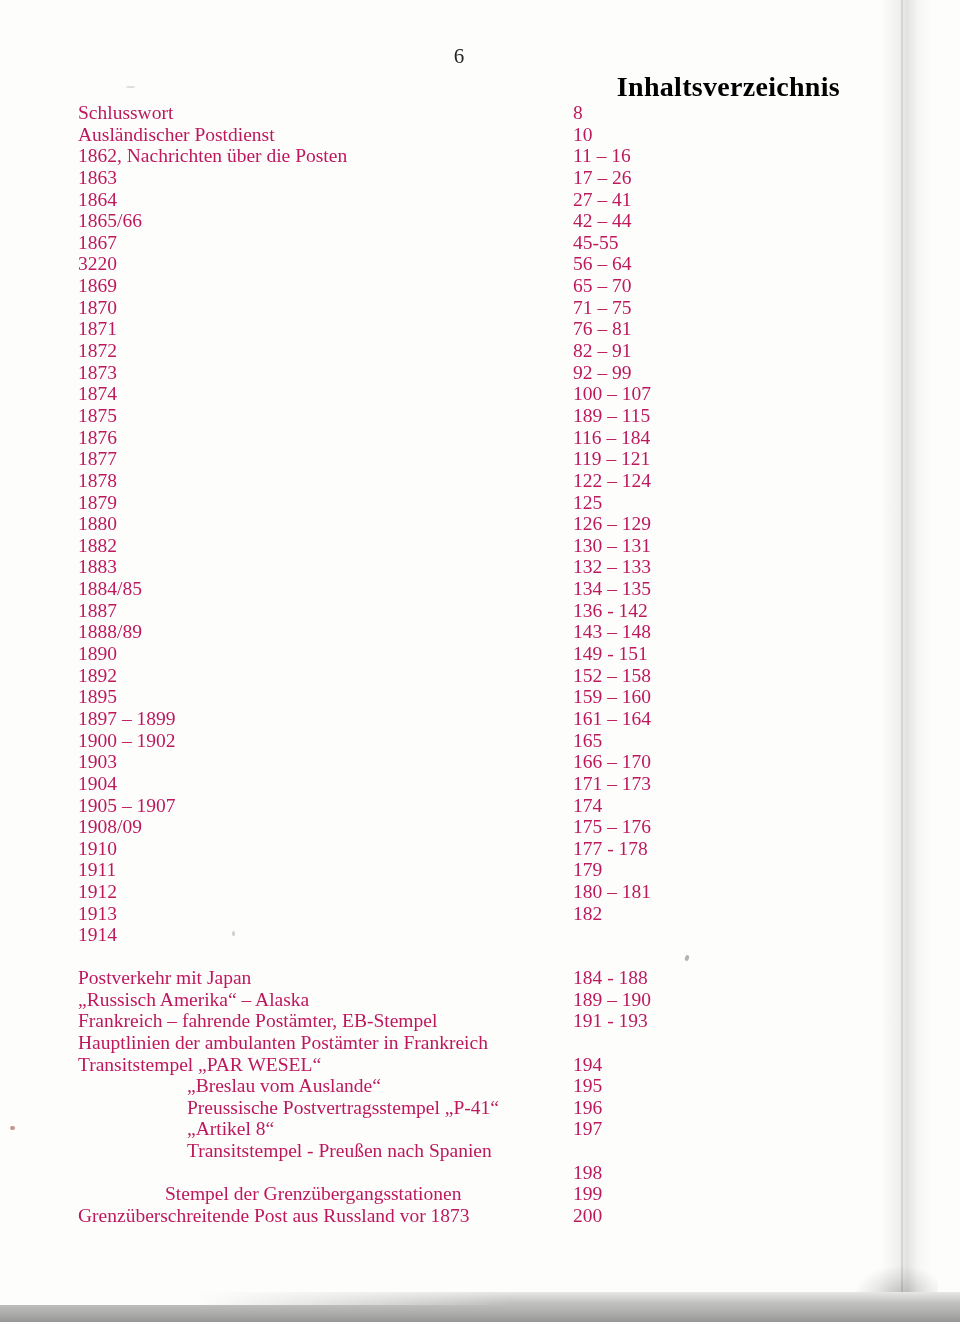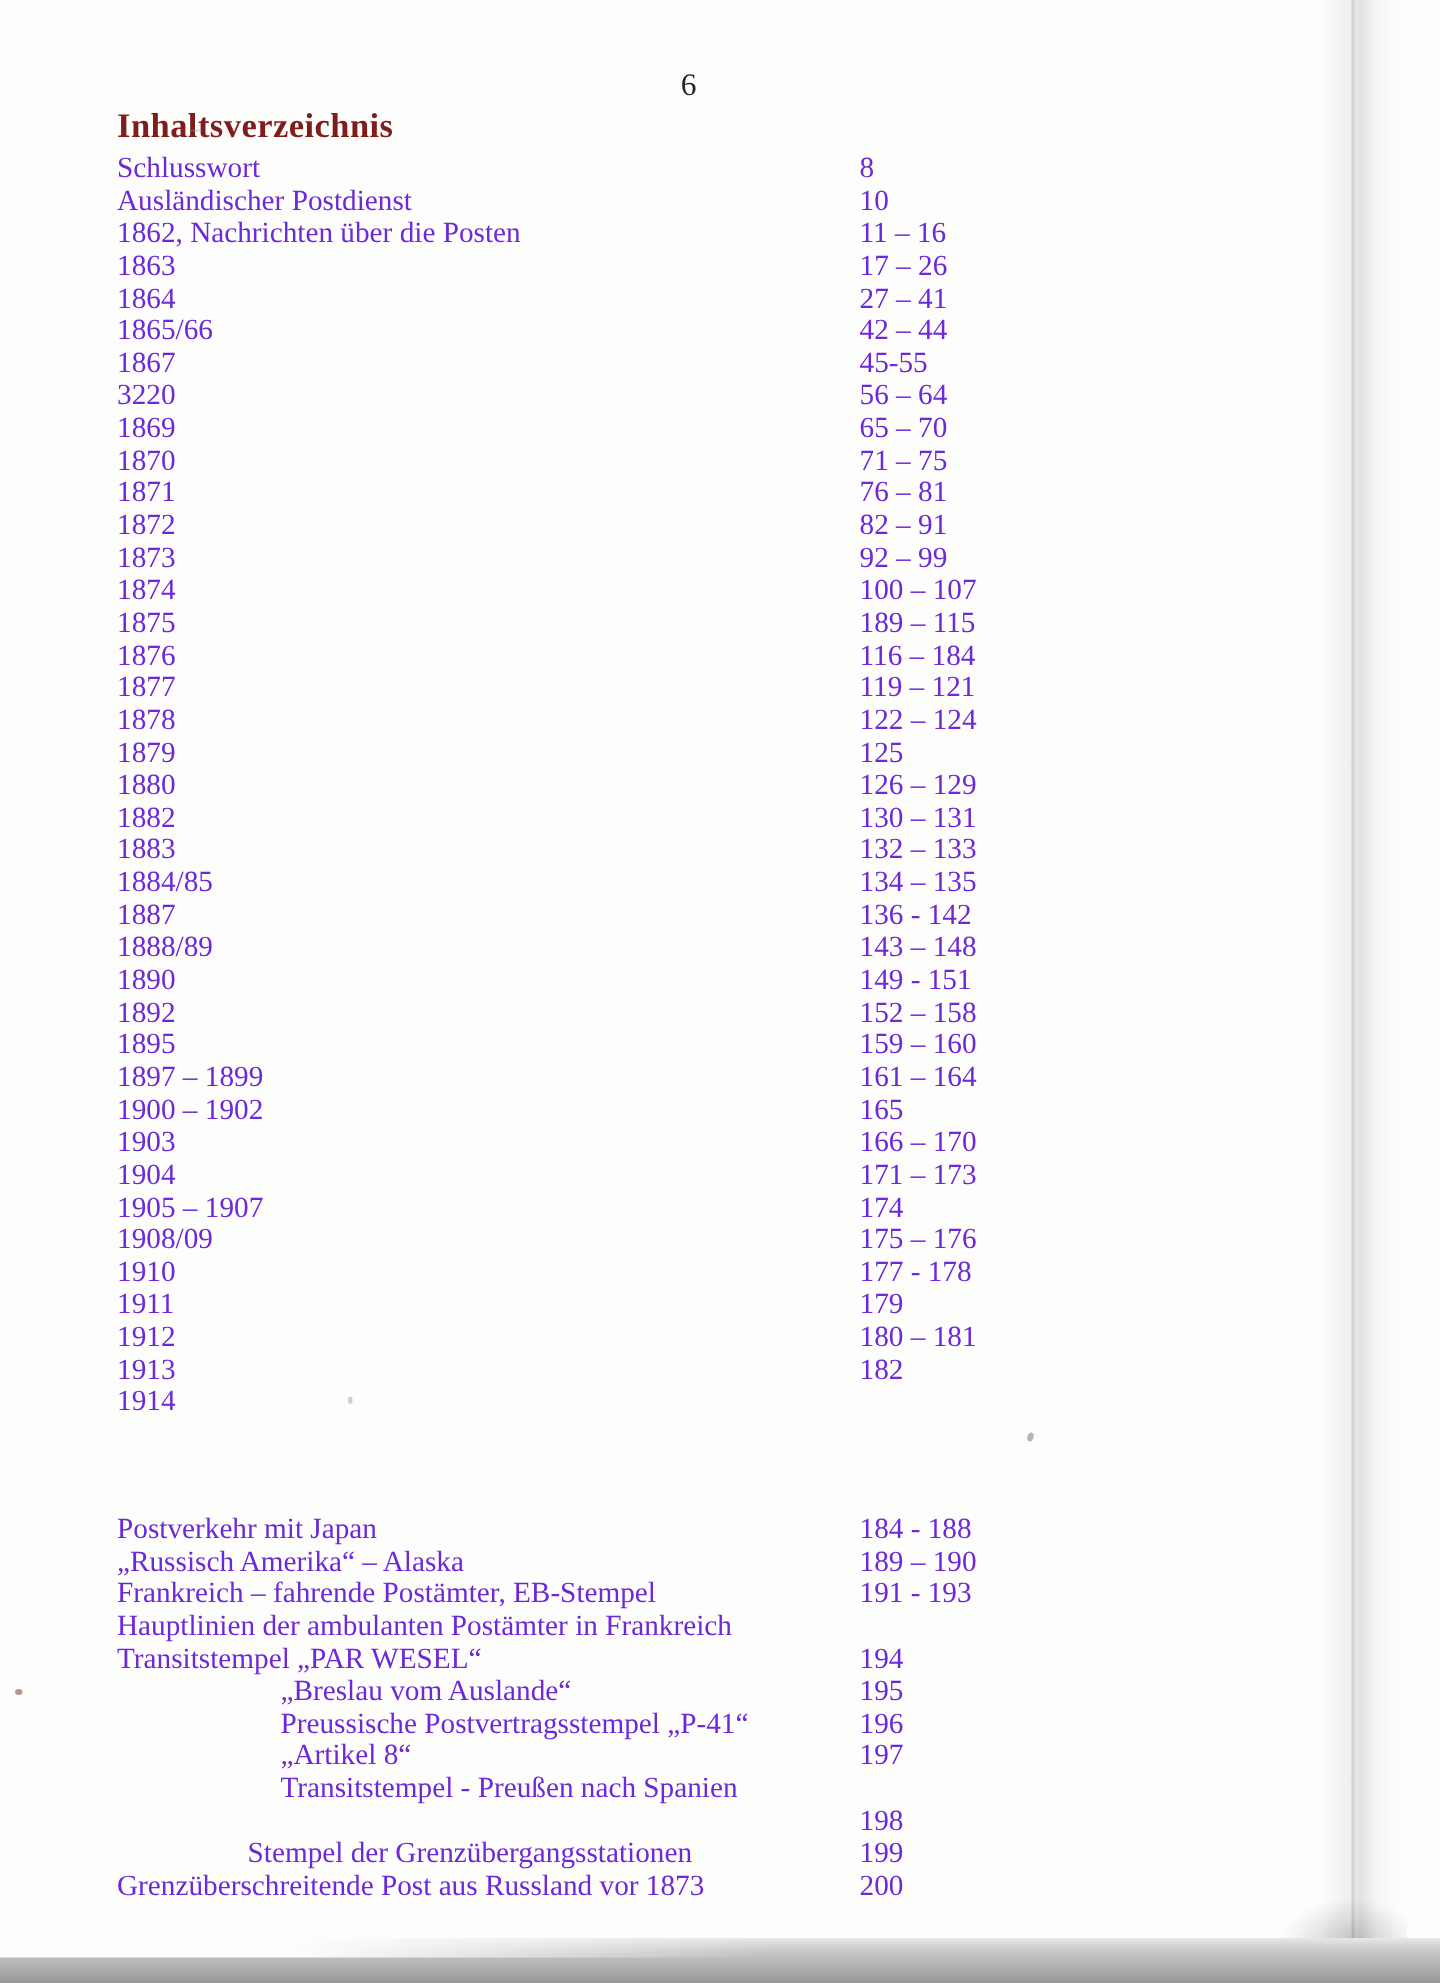--- a/index.html
+++ b/index.html
@@ -19,8 +19,8 @@
   }
   .doc-title {
     position:absolute; top:71px; left:0; width:100%;
-    text-align:left; font-size:23px; font-weight:bold;
-    letter-spacing:0.3px; color:#7f1d1d;
+    text-align:right; font-size:28px; font-weight:bold;
+    letter-spacing:0.3px; color:#000000;
   }
 
   .toc { position:absolute; left:0; width:100%; }

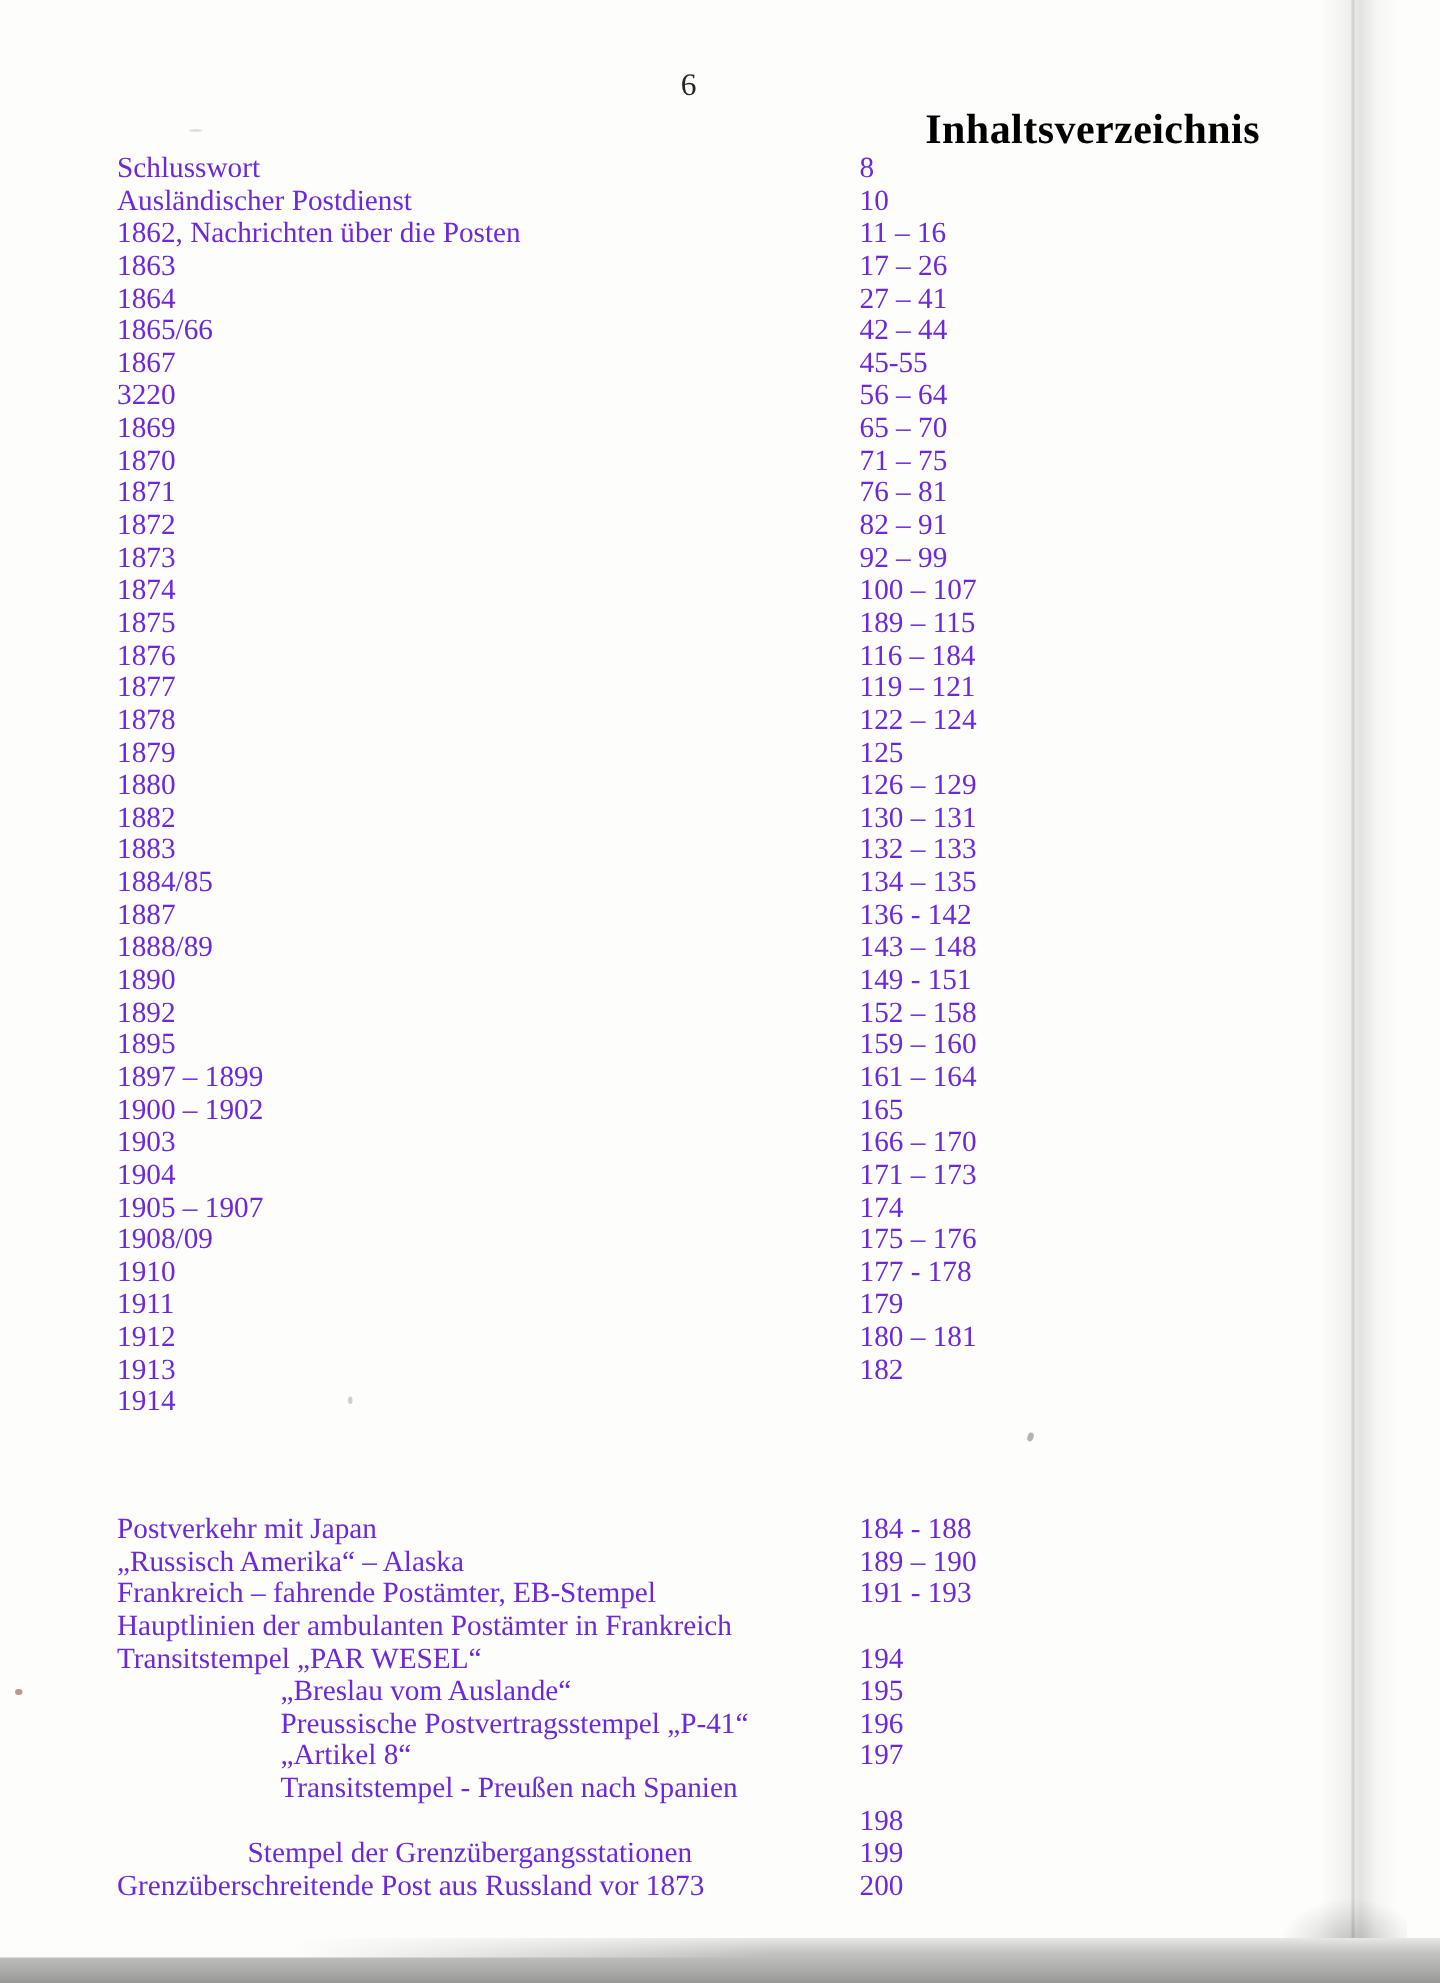--- a/index.html
+++ b/index.html
@@ -29,7 +29,7 @@
 
   .row {
     position:relative; height:21.65px; line-height:21.65px;
-    font-size:19.5px; white-space:nowrap; color:#6d28d9;
+    font-size:19.5px; white-space:nowrap; color:#be185d;
   }
   .row .label { display:inline-block; }
   .row .pages { position:absolute; left:495px; top:0; }

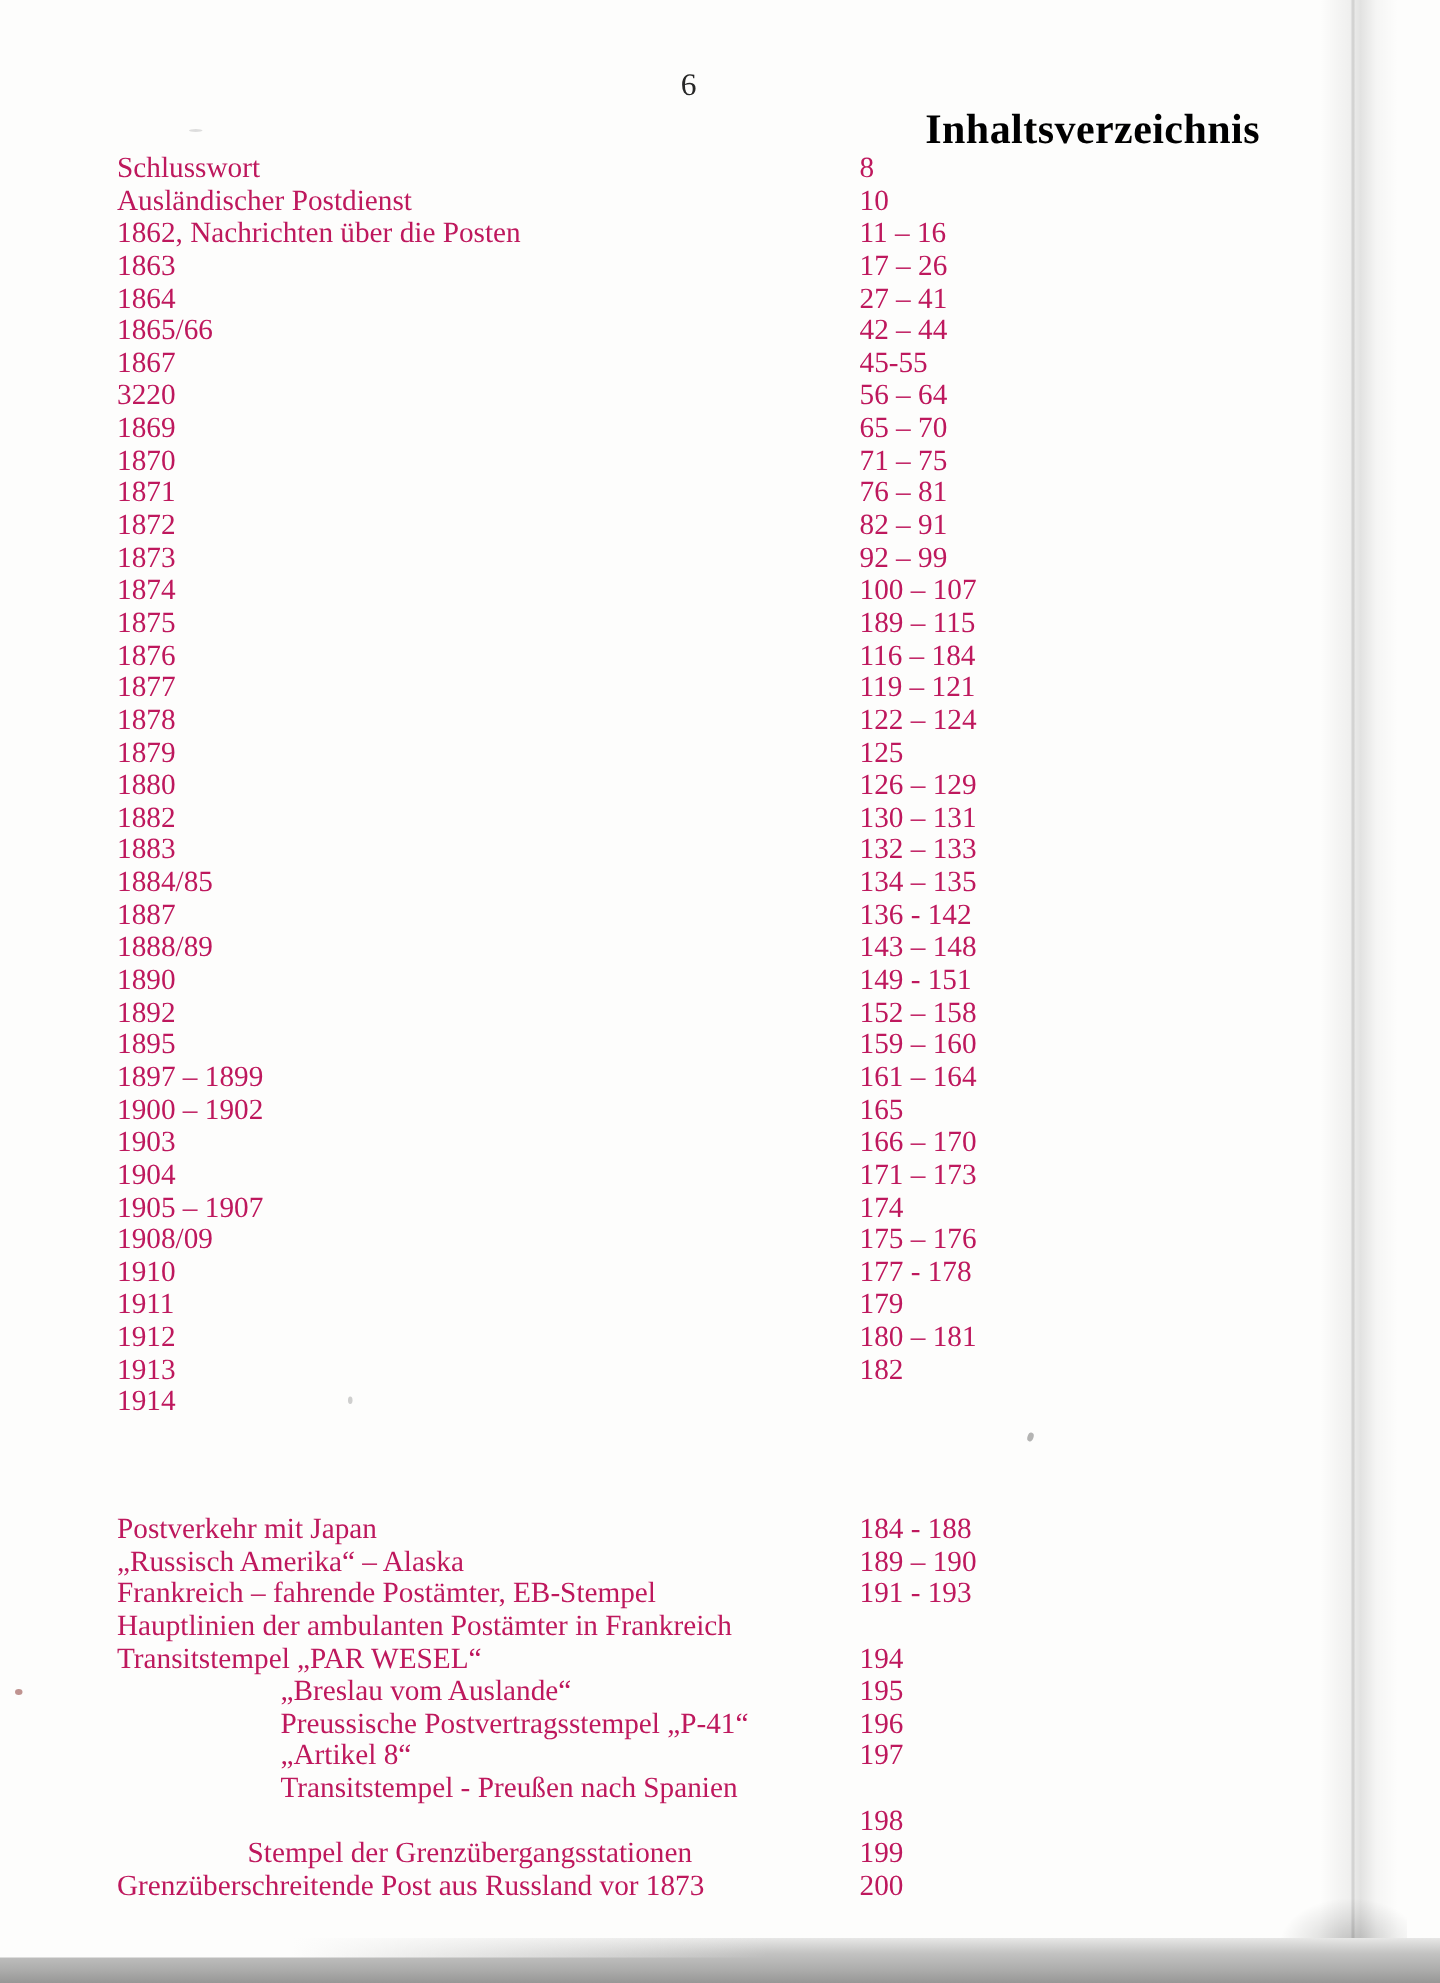--- a/index.html
+++ b/index.html
@@ -25,7 +25,7 @@
 
   .toc { position:absolute; left:0; width:100%; }
   .toc-1 { top:102px; }
-  .toc-2 { top:1009px; }
+  .toc-2 { top:967px; }
 
   .row {
     position:relative; height:21.65px; line-height:21.65px;

